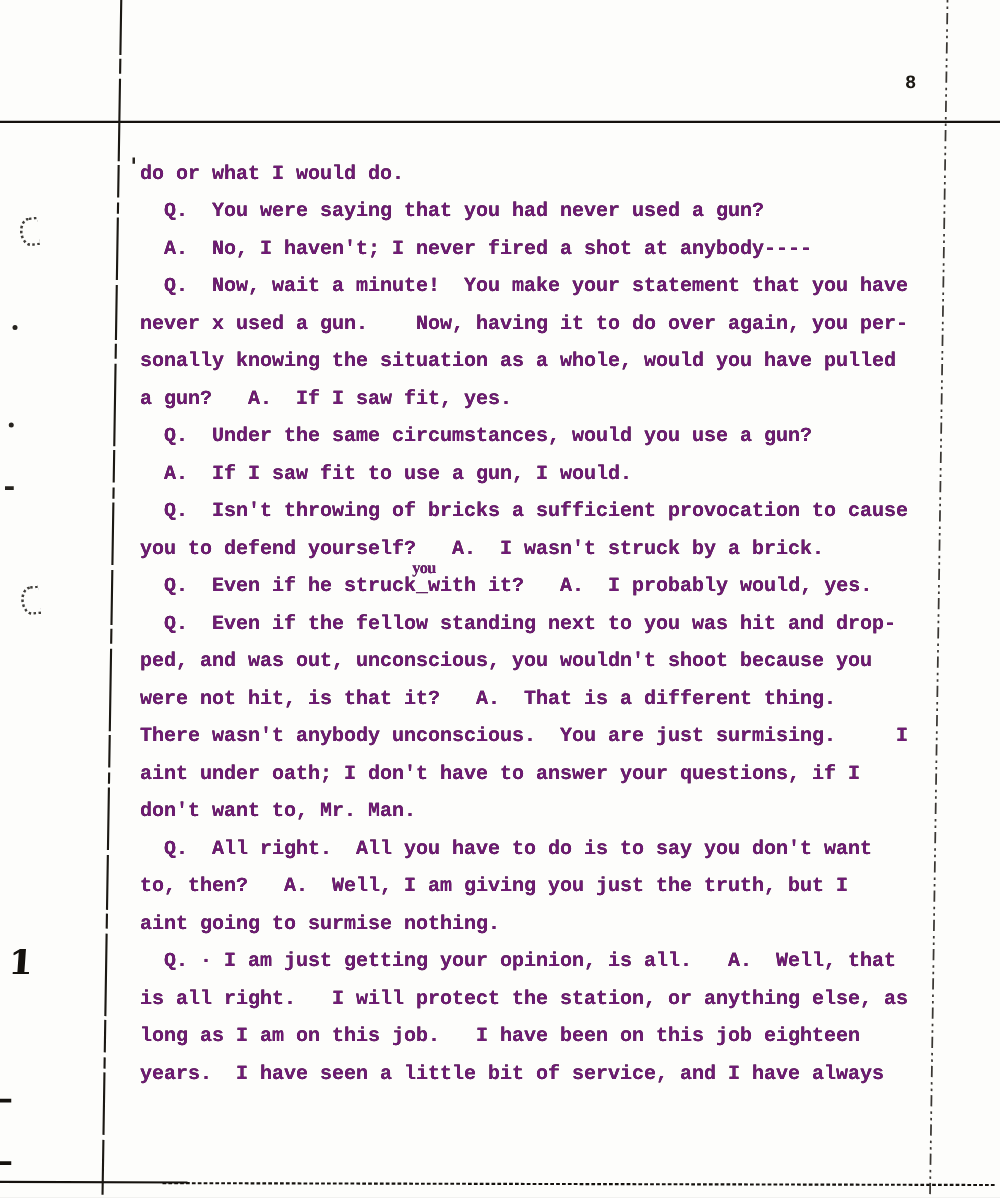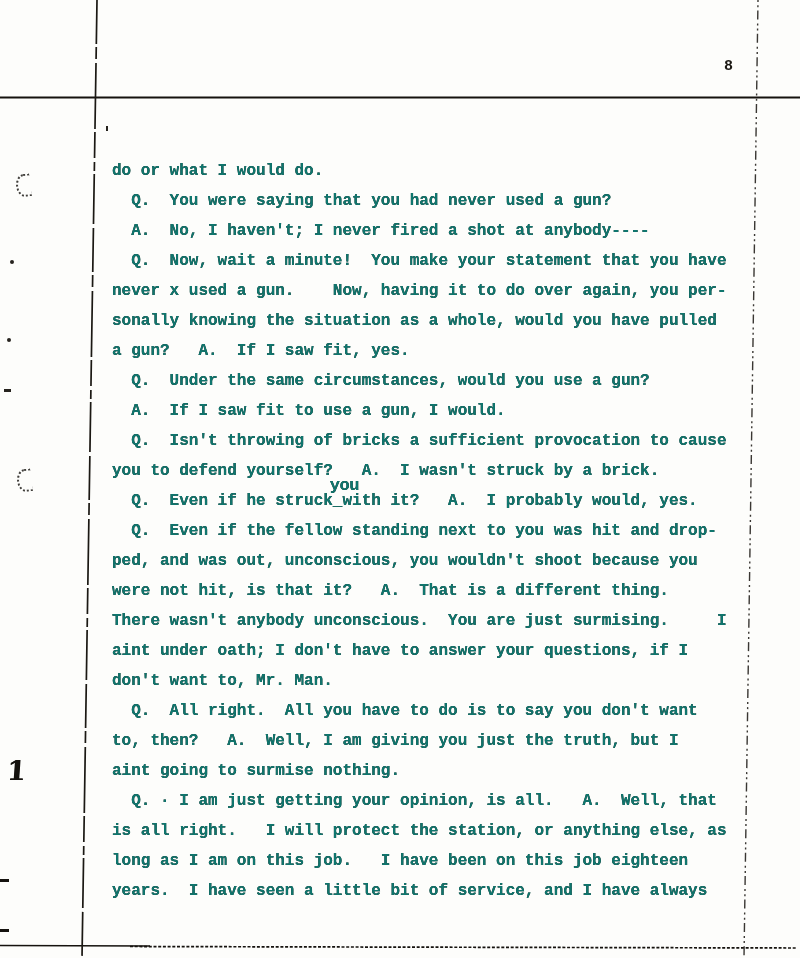--- a/index.html
+++ b/index.html
@@ -32,10 +32,10 @@
   .transcript {
     position: absolute;
     left: 112px;
-    top: 156px;
+    top: 124px;
     width: 660px;
     font: 700 16px "Liberation Mono", "DejaVu Sans Mono", monospace;
-    color: #0f766e;
+    color: #701a75;
     white-space: pre;
     text-shadow: 0 0 0.5px #17130e;
   }

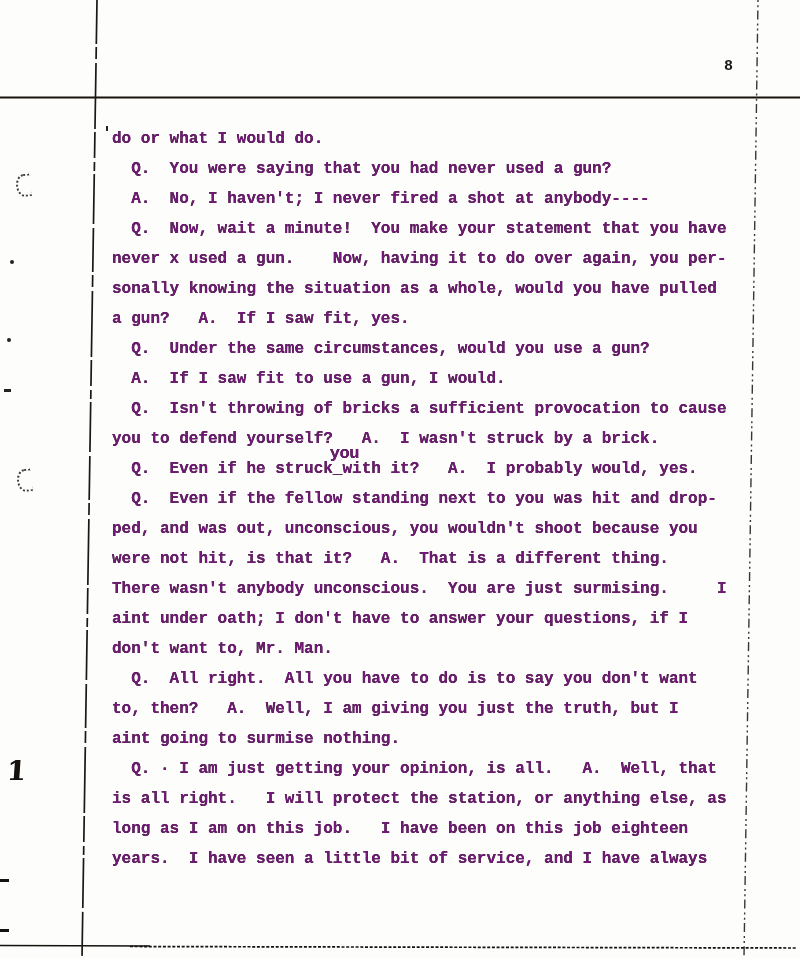--- a/index.html
+++ b/index.html
@@ -50,9 +50,10 @@
     position: absolute;
     left: -3px;
     top: -13px;
-    font-size: 17px;
+    font-size: 13px;
     letter-spacing: -0.5px;
     line-height: 13px;
+    font-family: Liberation Serif, serif;
   }
   
   .mark {

